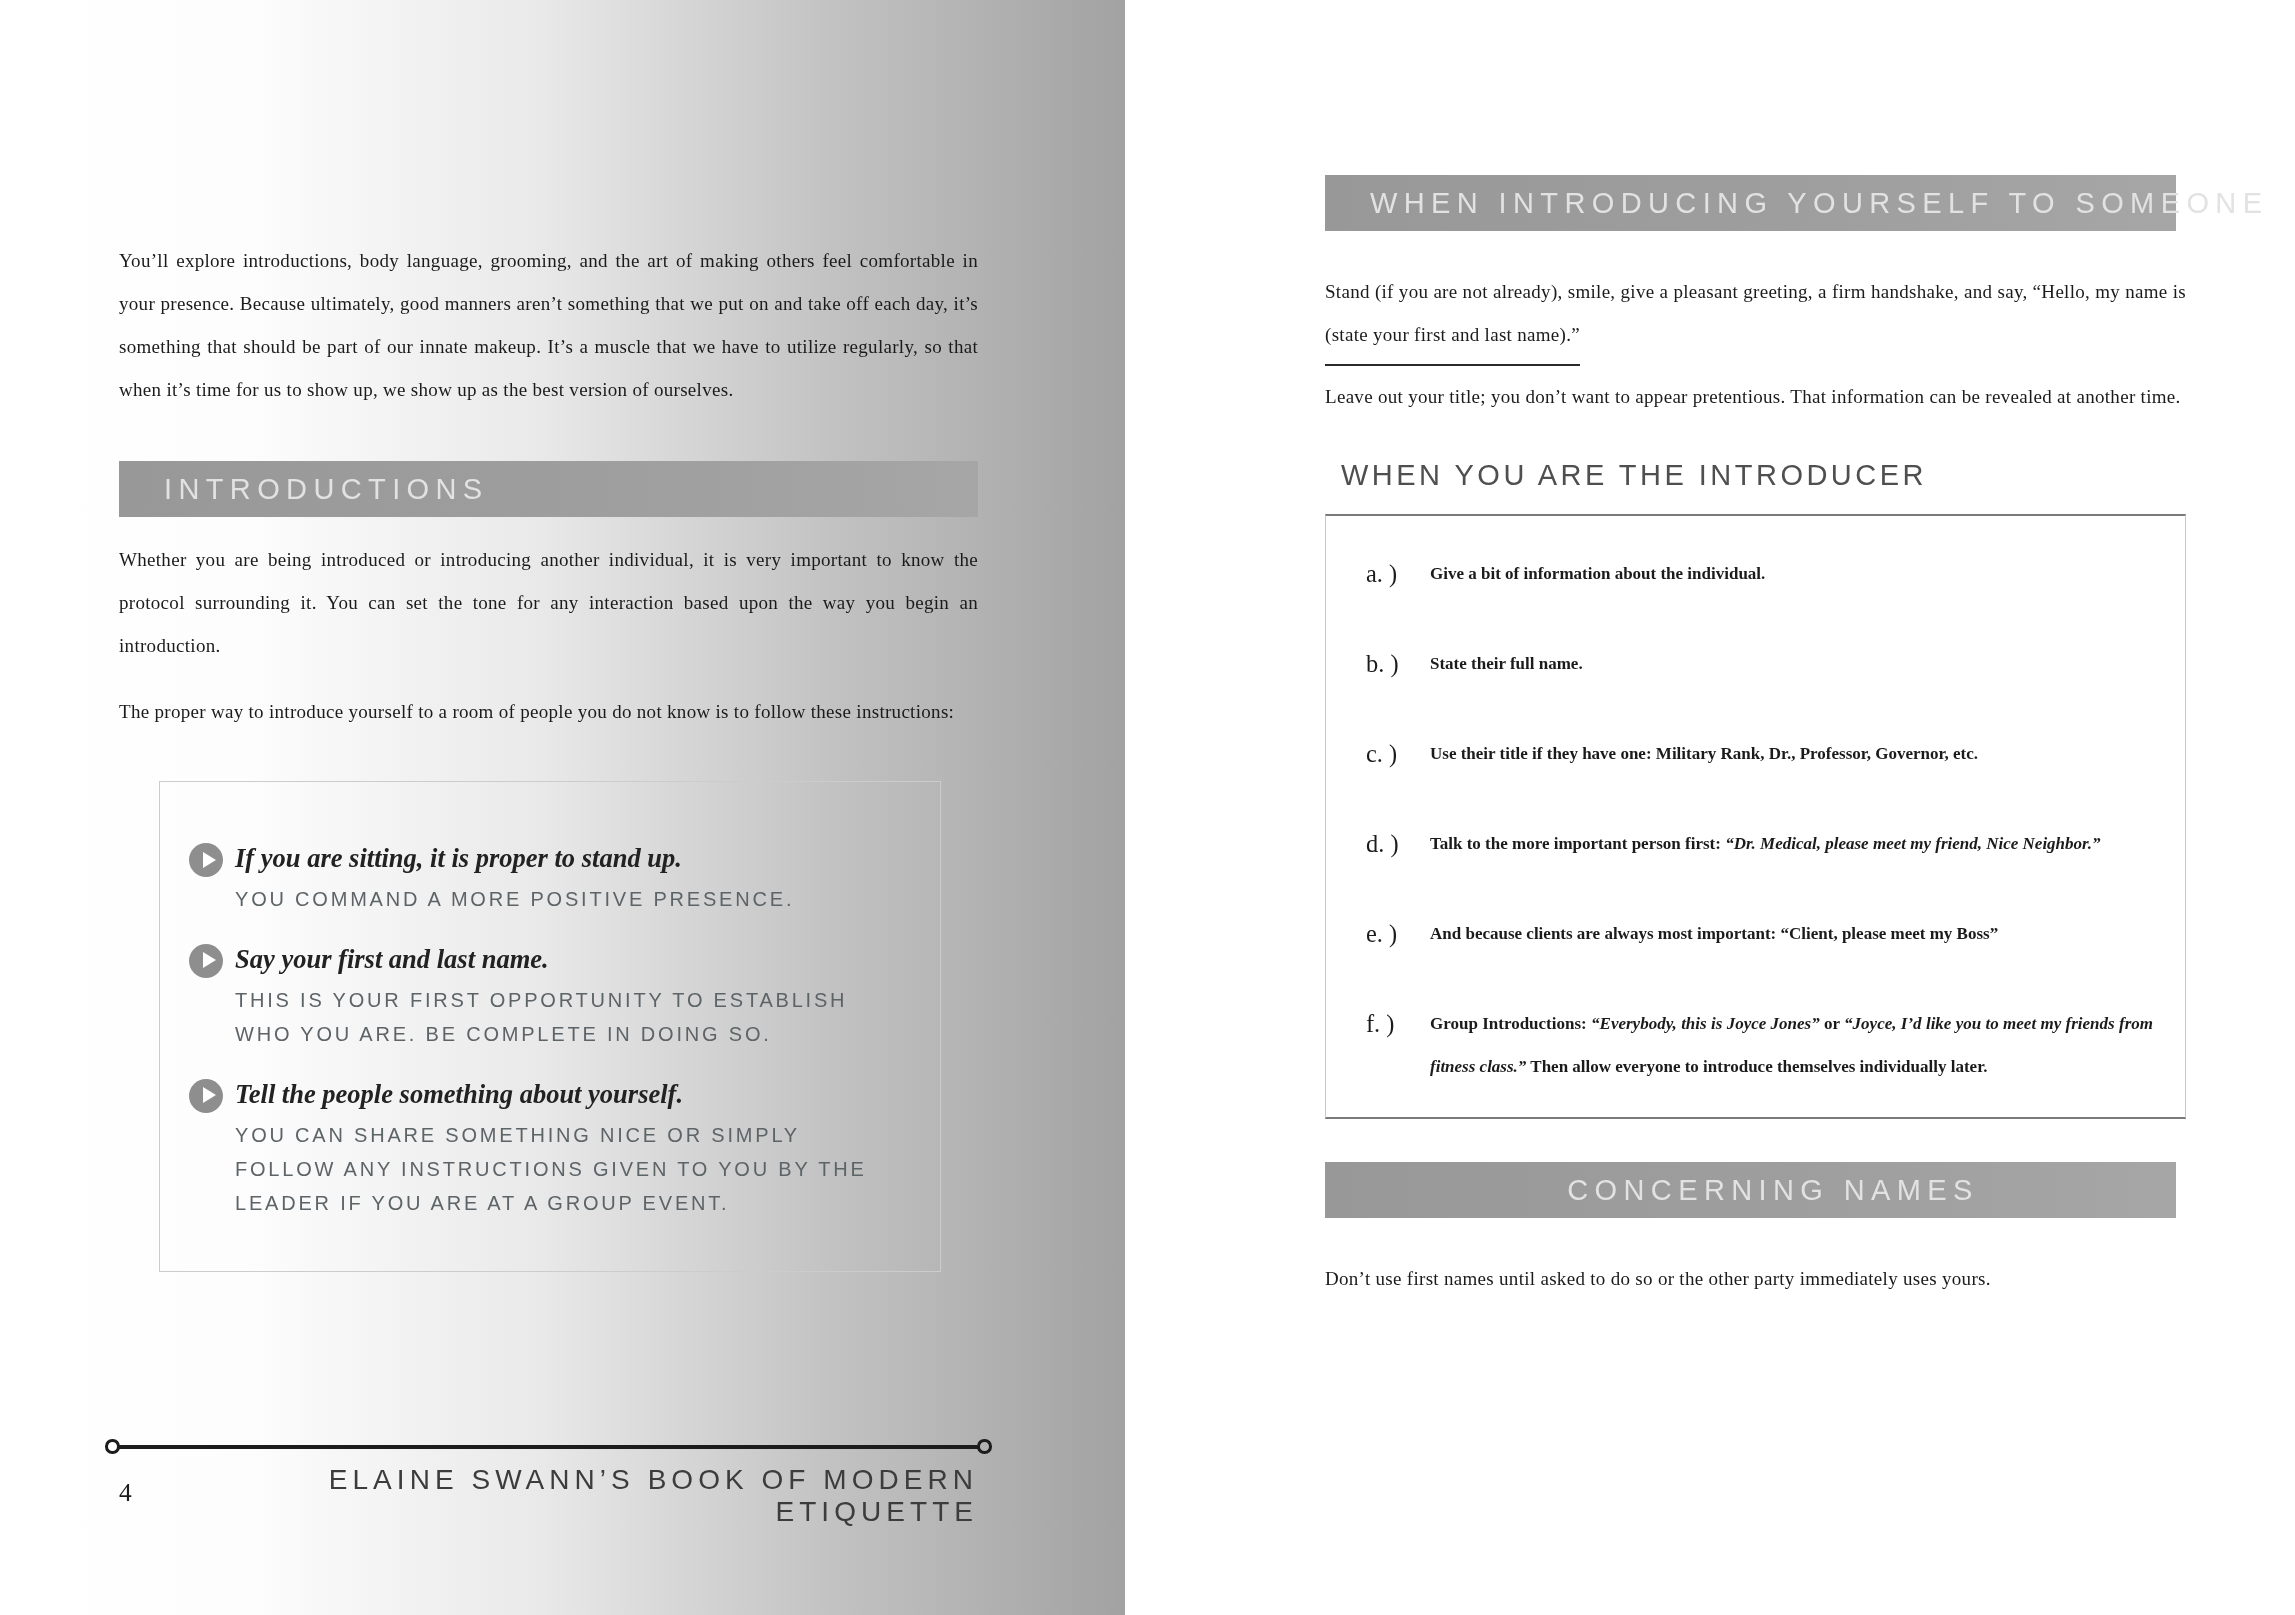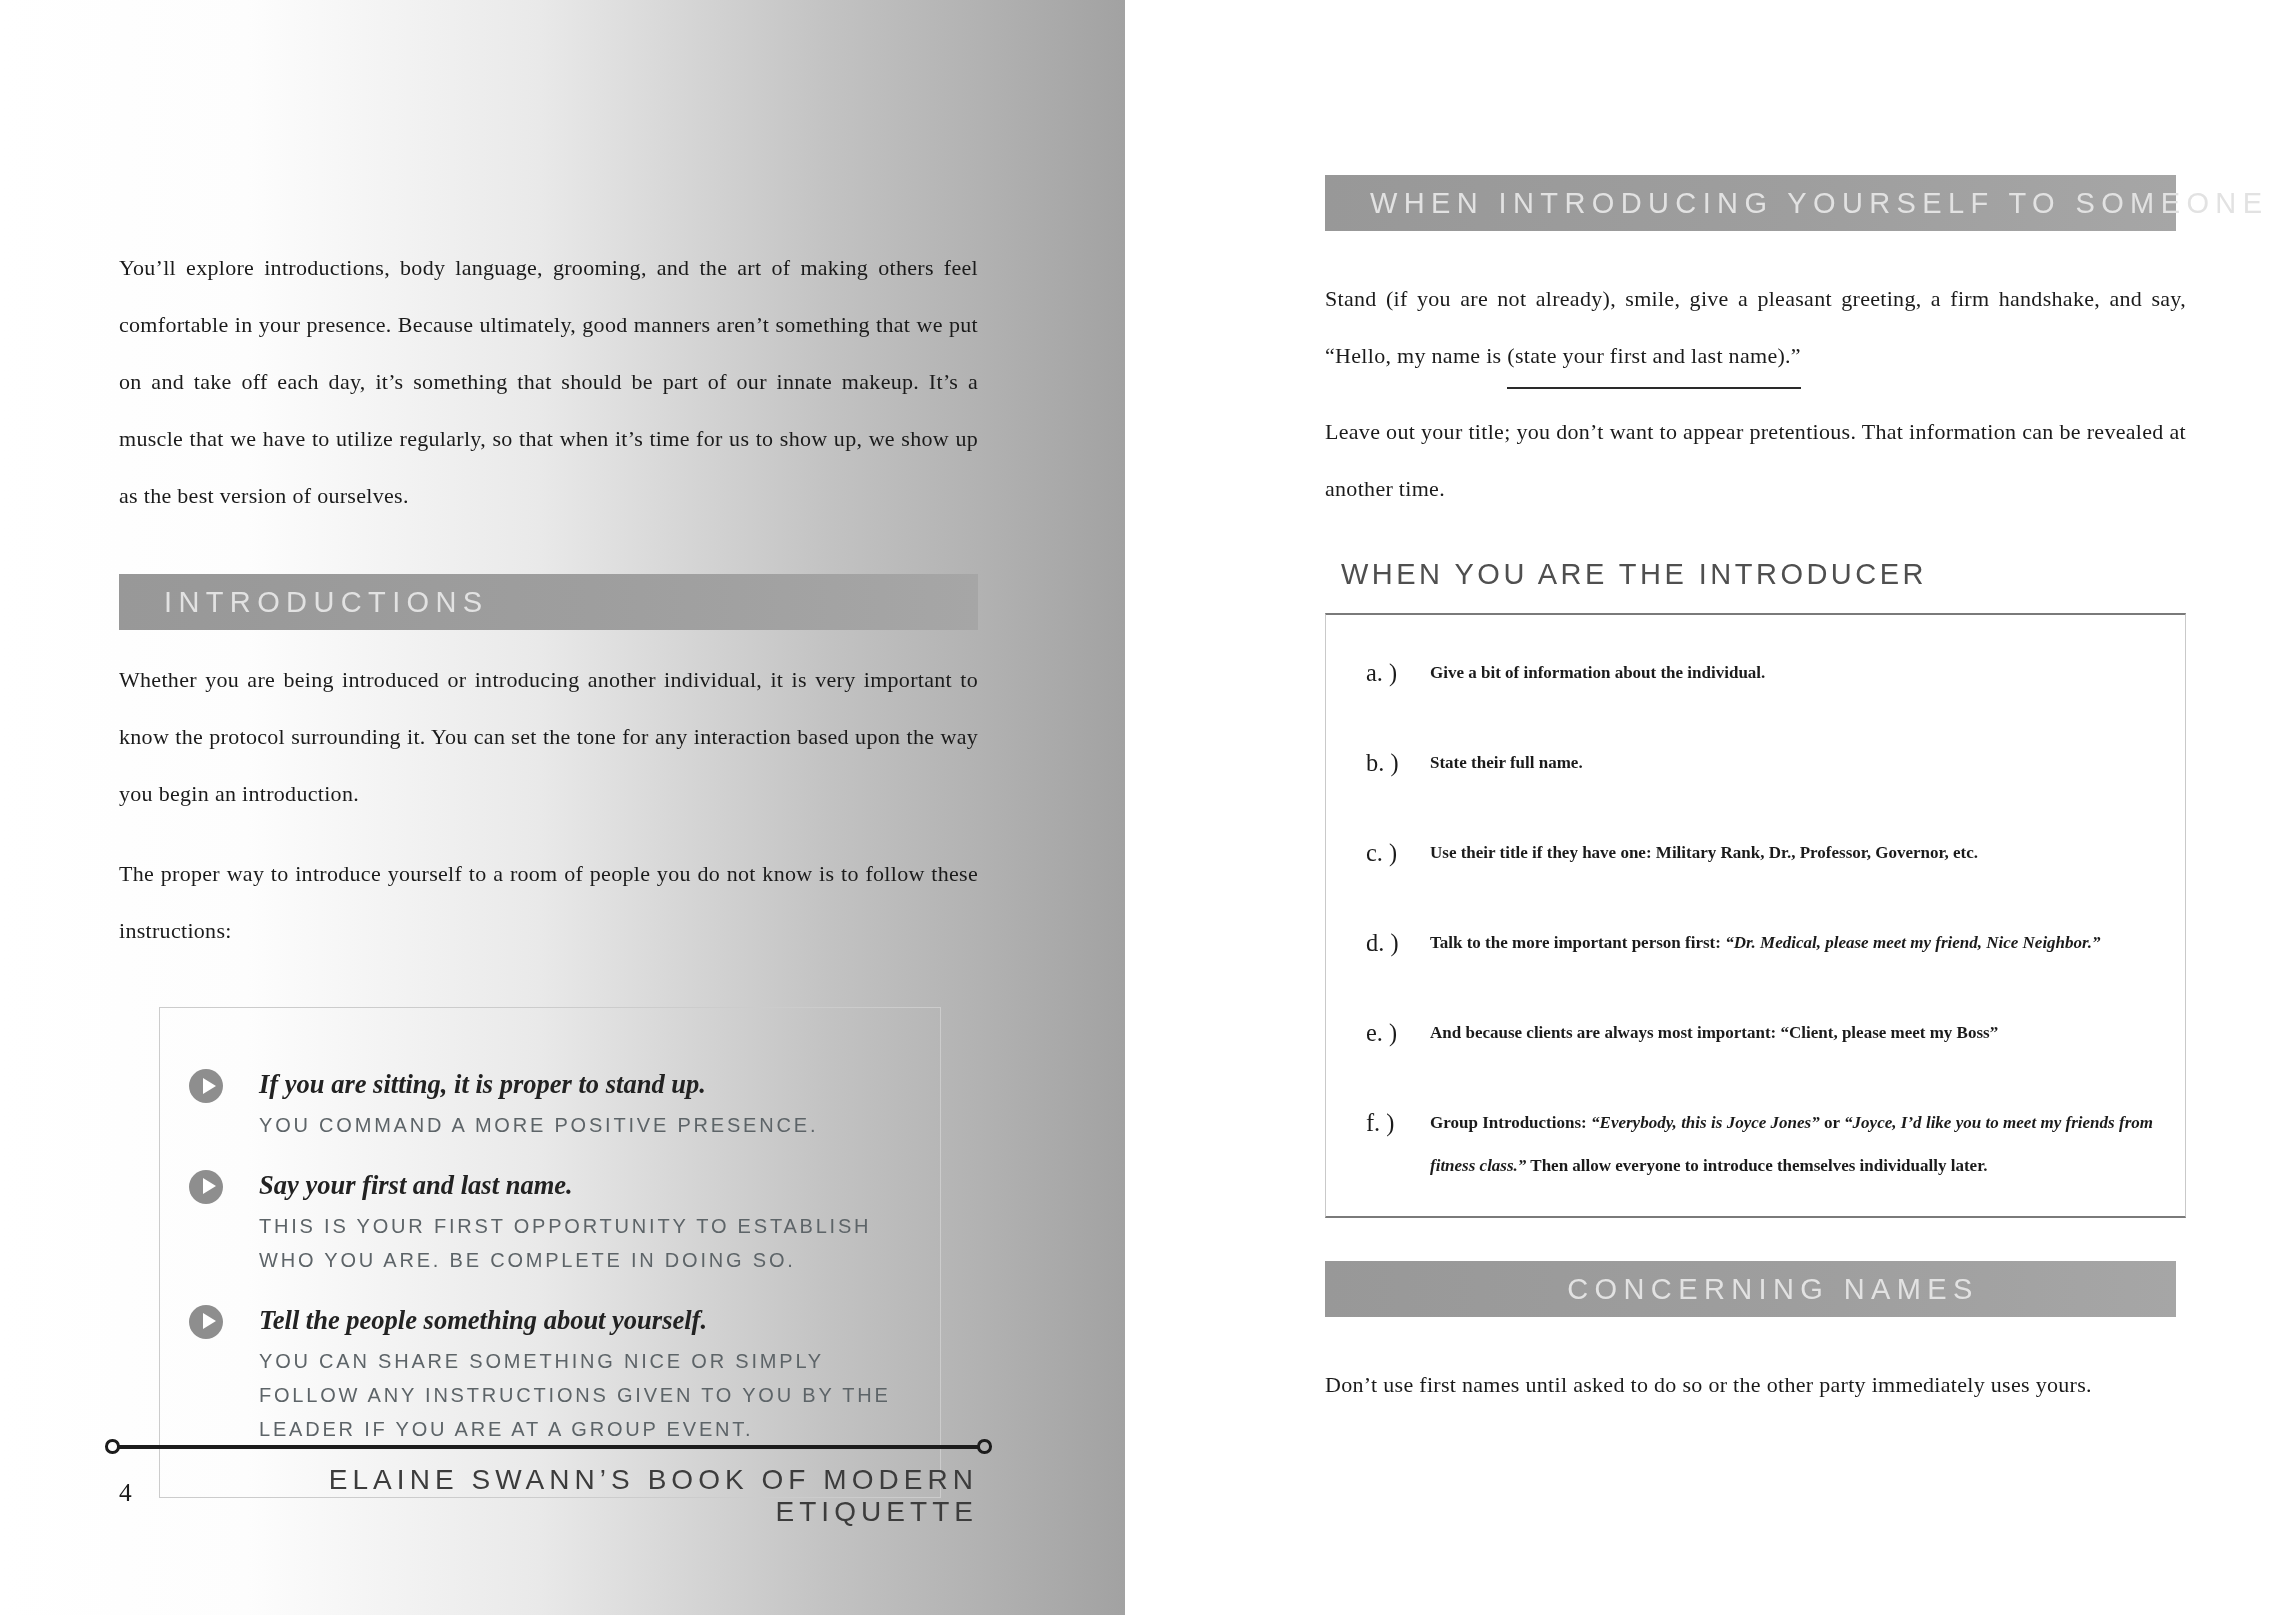--- a/index.html
+++ b/index.html
@@ -21,7 +21,7 @@
 
   
   .body-para {
-    font-size:22px; line-height:57px; text-align:justify; color:#1b1b1b;
+    font-size:19px; line-height:43px; text-align:justify; color:#1b1b1b;
     letter-spacing:0.3px;
   }
   .underlined { border-bottom:2.1px solid #2a2a2a; padding-bottom:19px; }

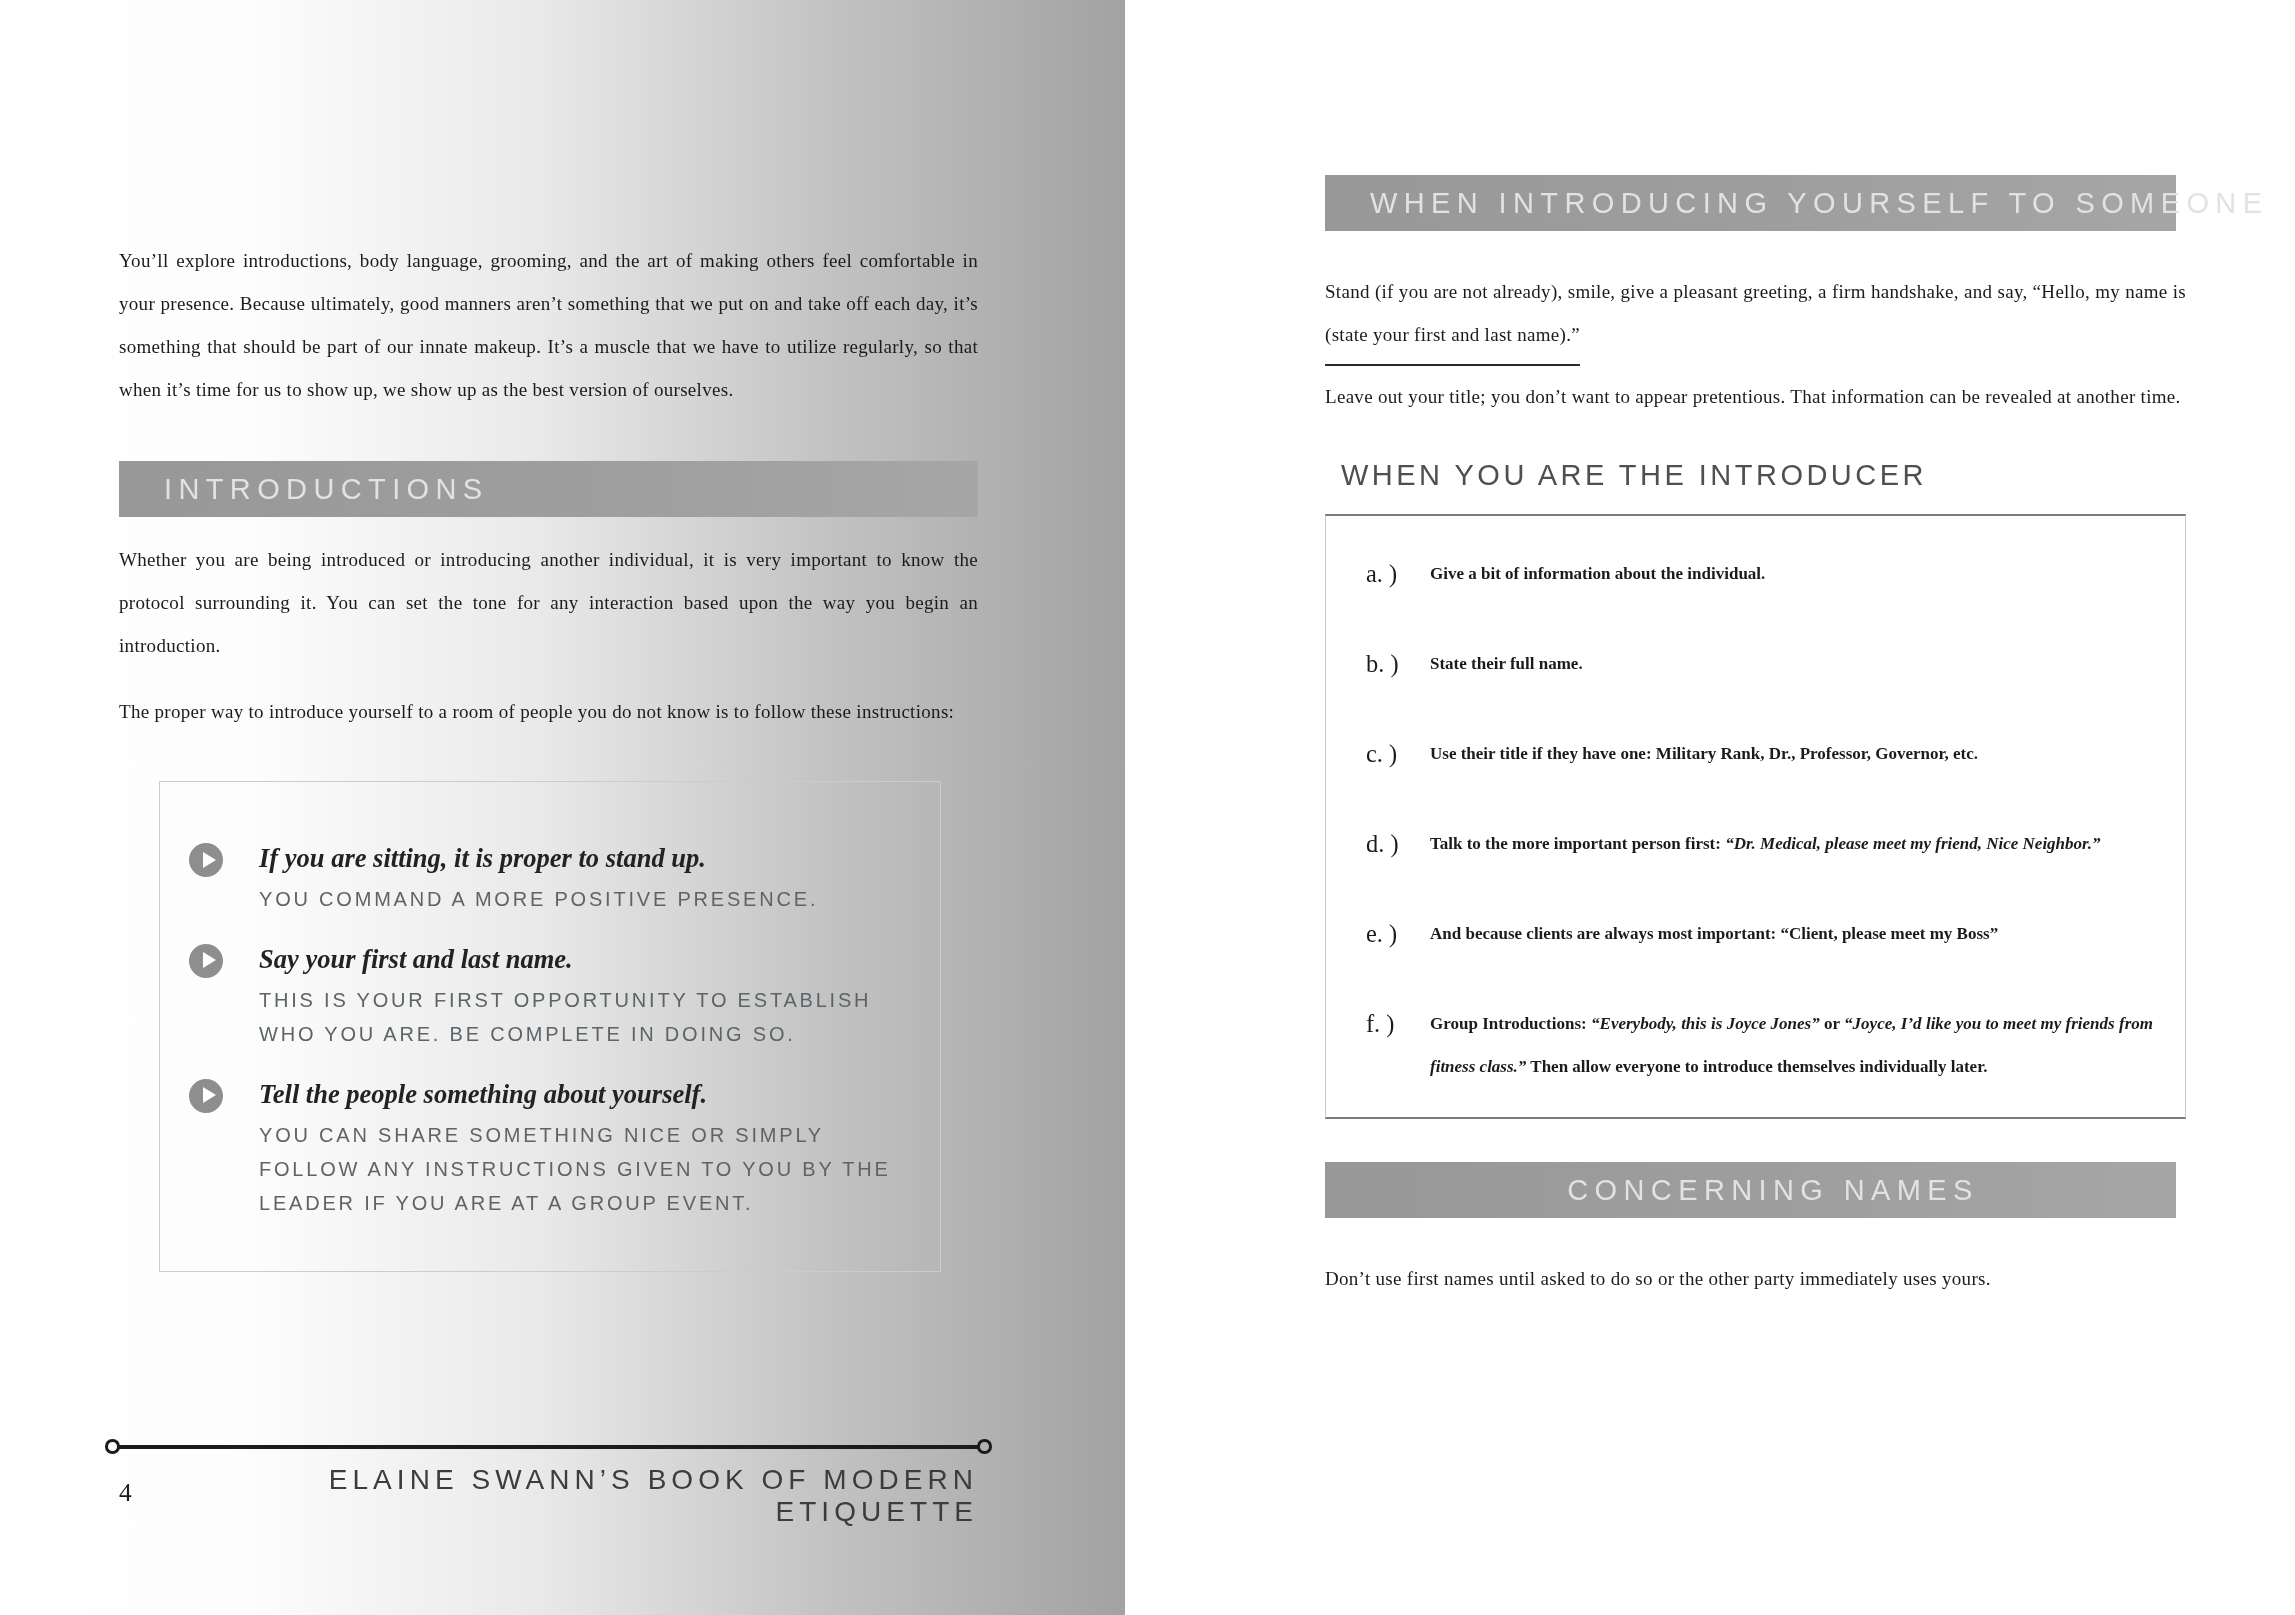--- a/index.html
+++ b/index.html
@@ -47,7 +47,7 @@
     border:1.1px solid #cccccc; background:transparent;
     padding:59px 48px 51px 29px;
   }
-  .tip-item { display:flex; gap:36px; }
+  .tip-item { display:flex; gap:12px; }
   .tip-item + .tip-item { margin-top:25.4px; }
   .bullet {
     flex:0 0 34px; width:34px; height:34px; border-radius:50%;

